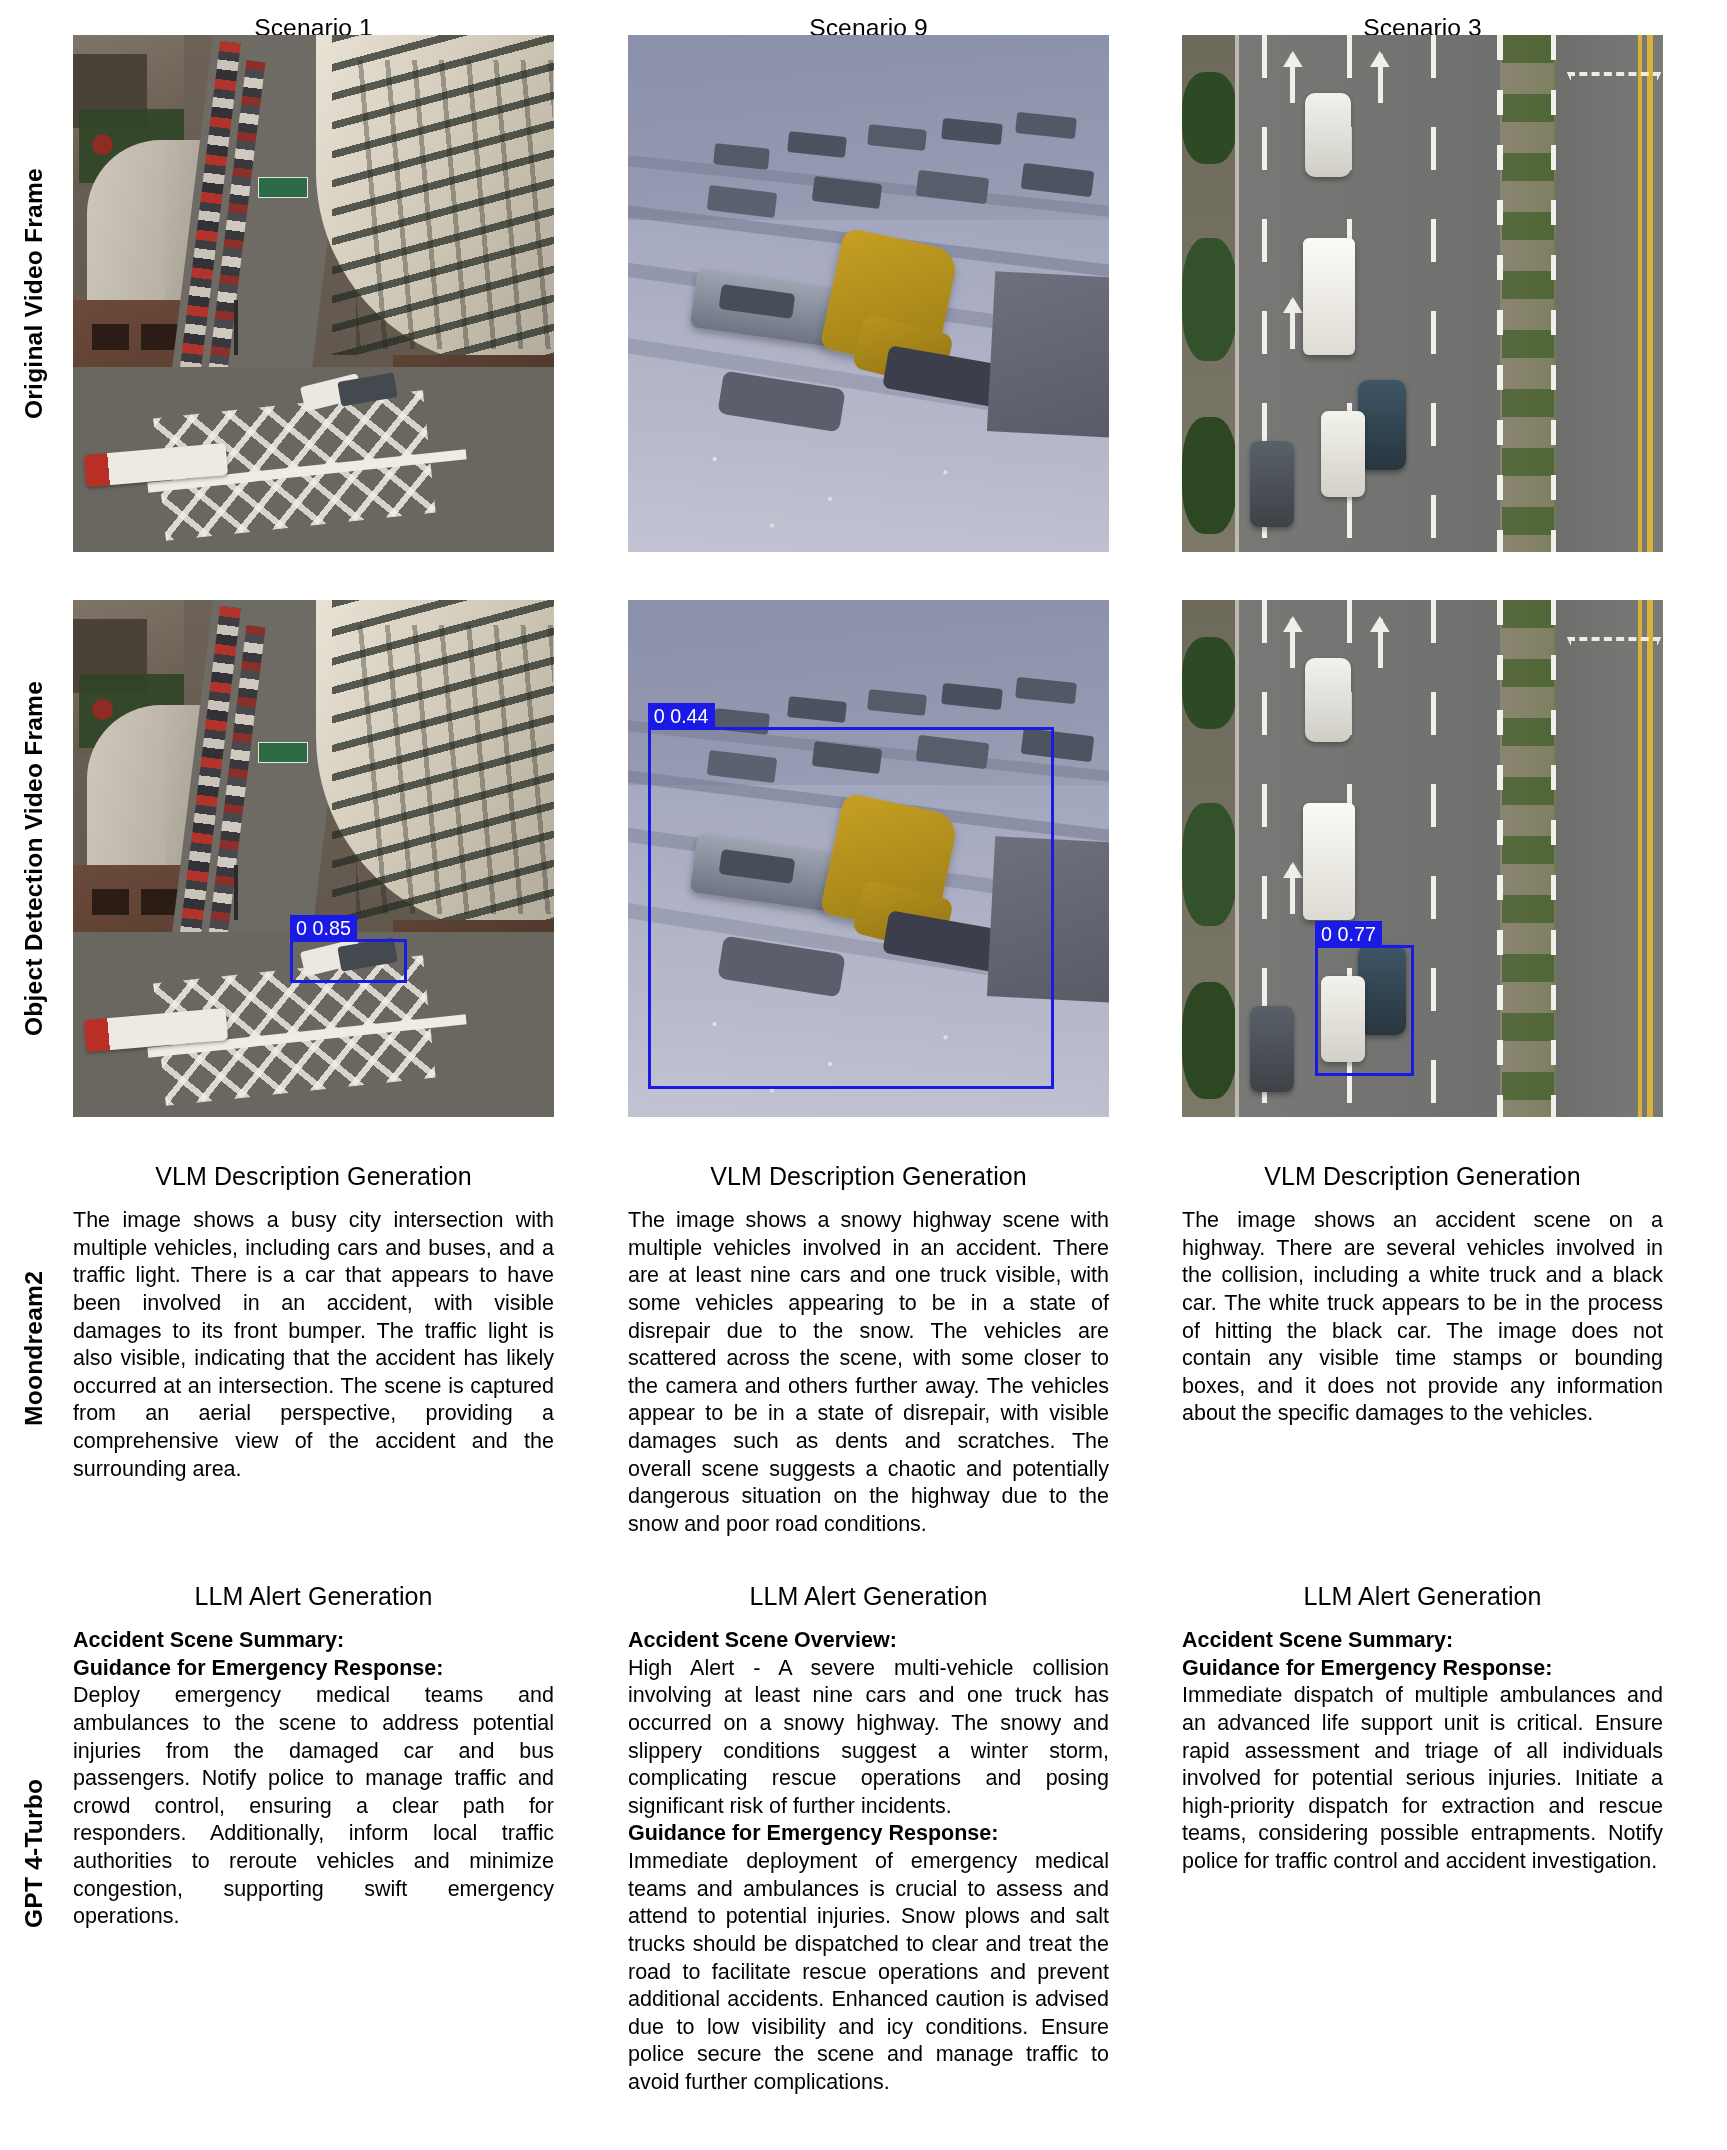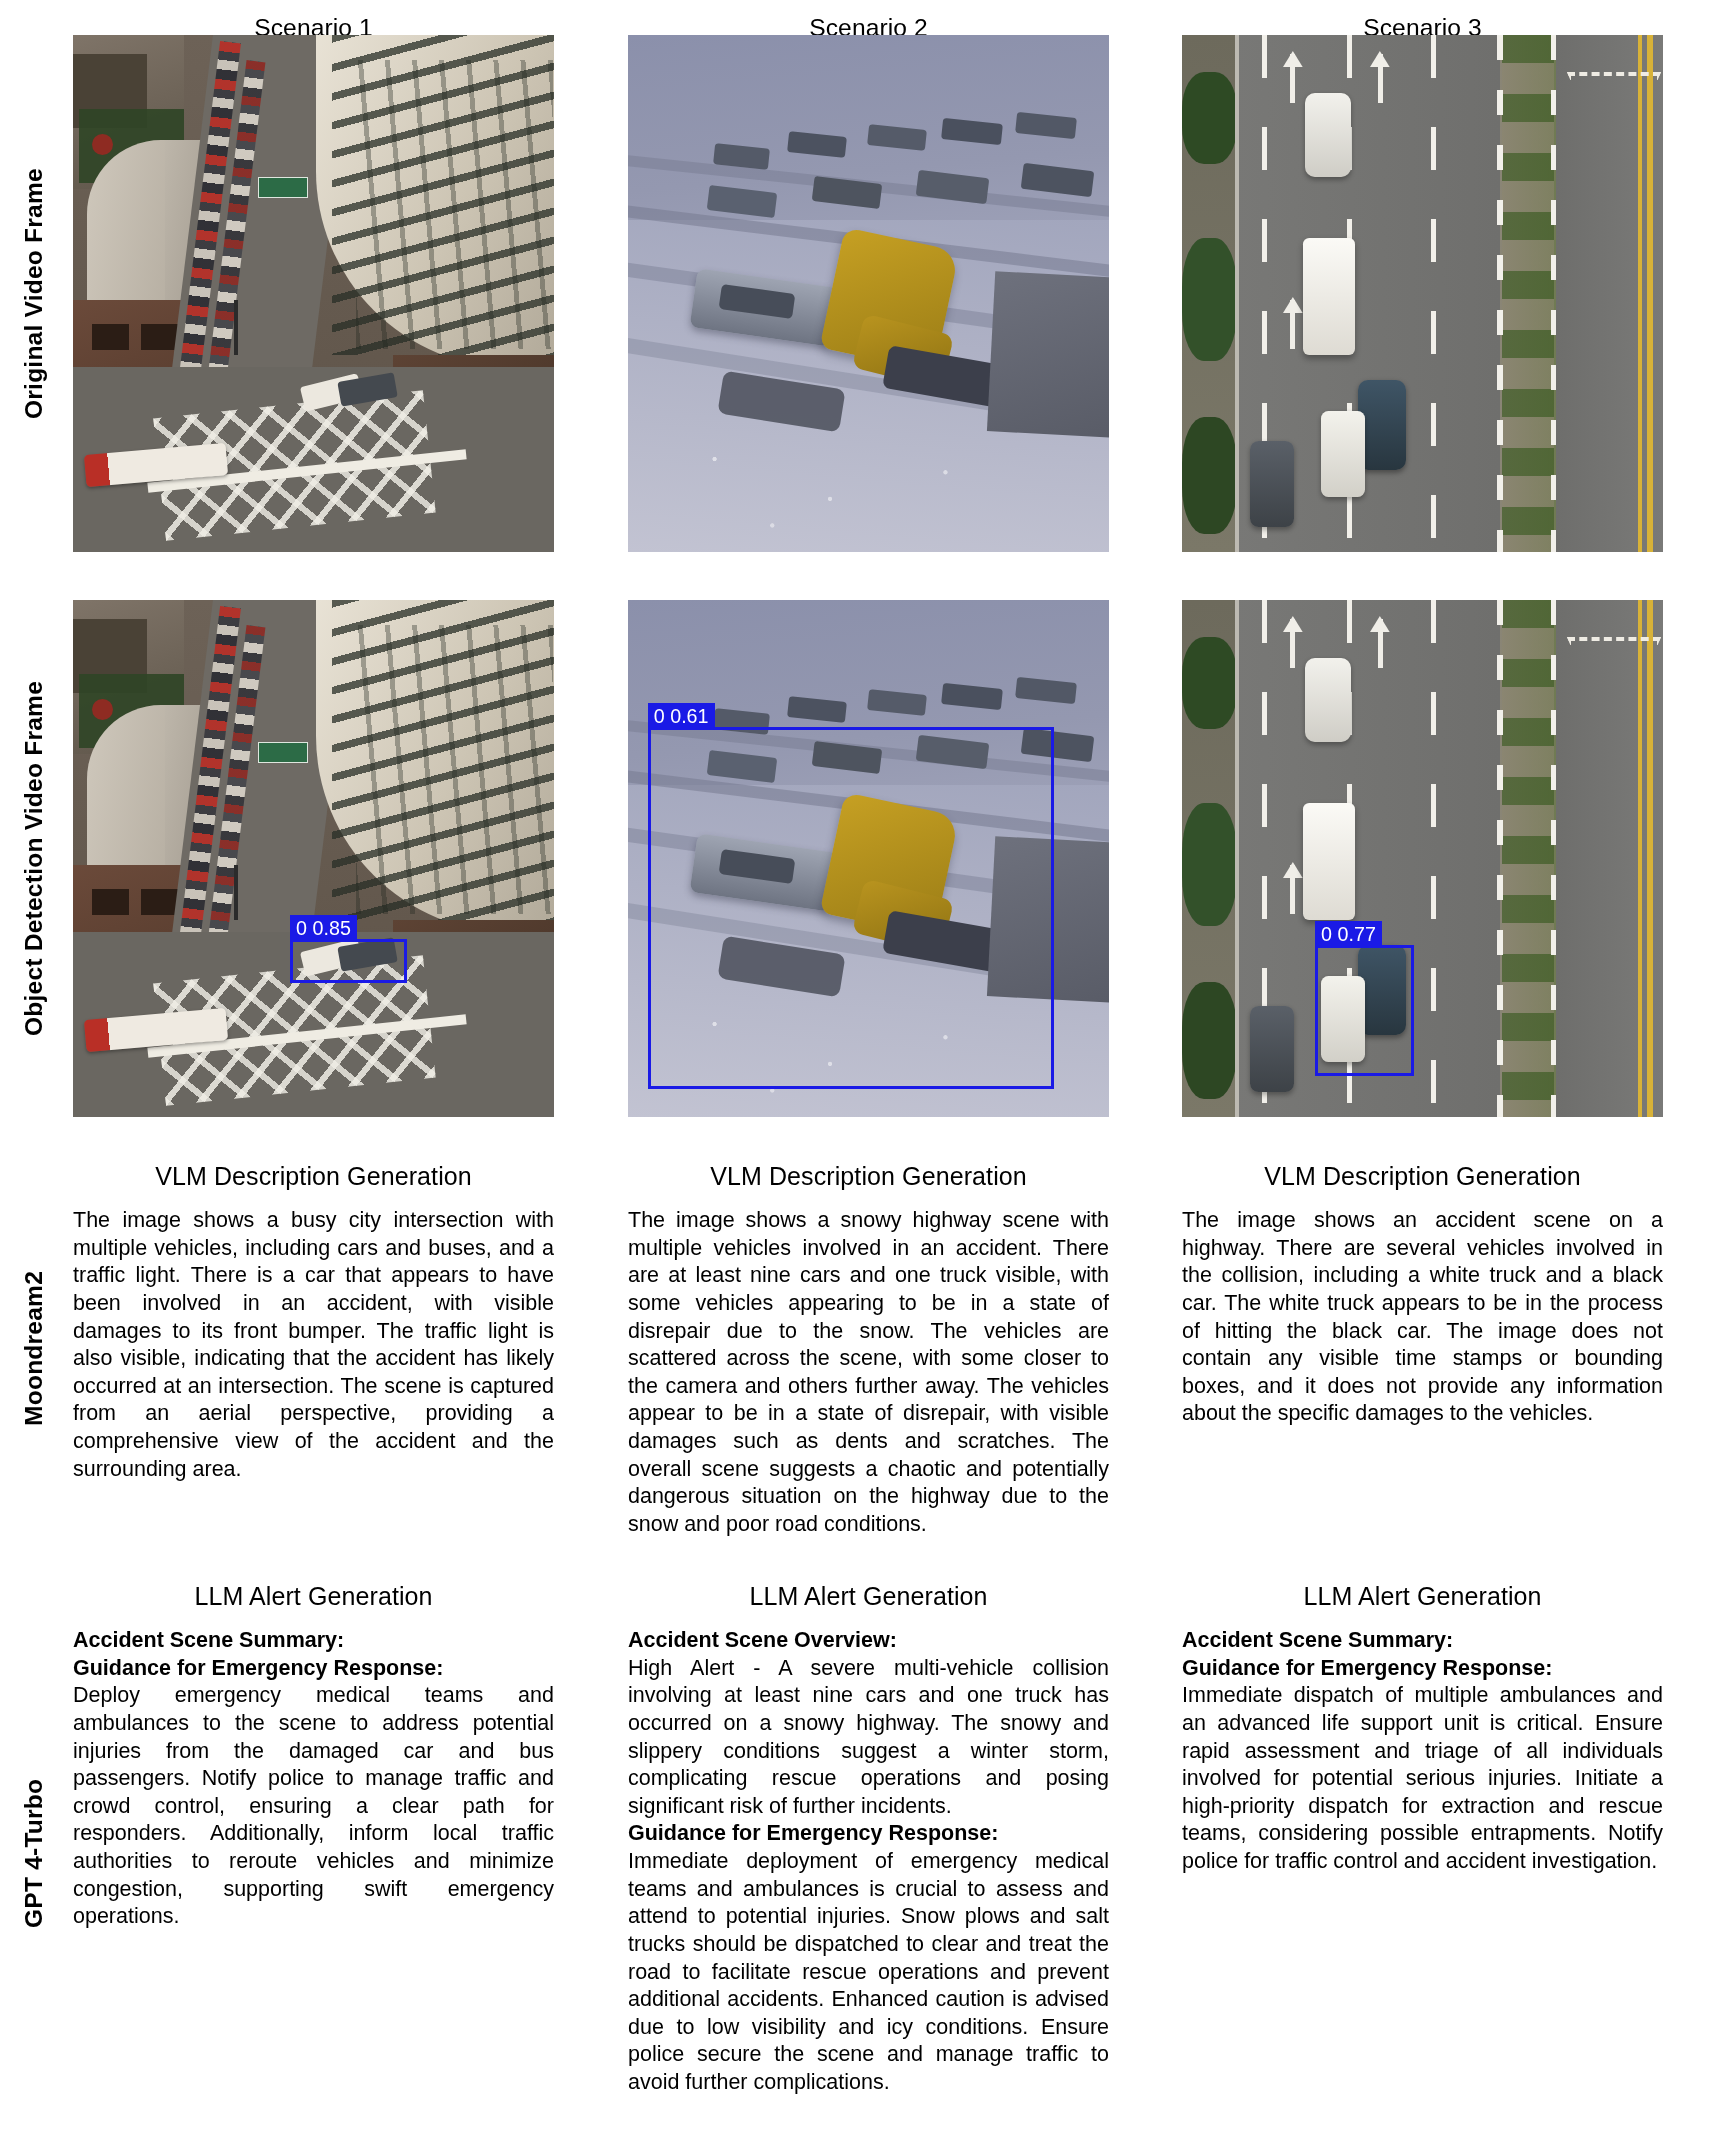--- a/index.html
+++ b/index.html
@@ -76,7 +76,7 @@
 <div class="sheet">
 
   <div class="col-head" style="left:73px;width:481px;">Scenario 1</div>
-  <div class="col-head" style="left:628px;width:481px;">Scenario 2</div>
+  <div class="col-head" style="left:628px;width:481px;">Scenario 9</div>
   <div class="col-head" style="left:1182px;width:481px;">Scenario 3</div>
 
   <div class="row-label" style="top:35px;height:517px;">Original Video Frame</div>

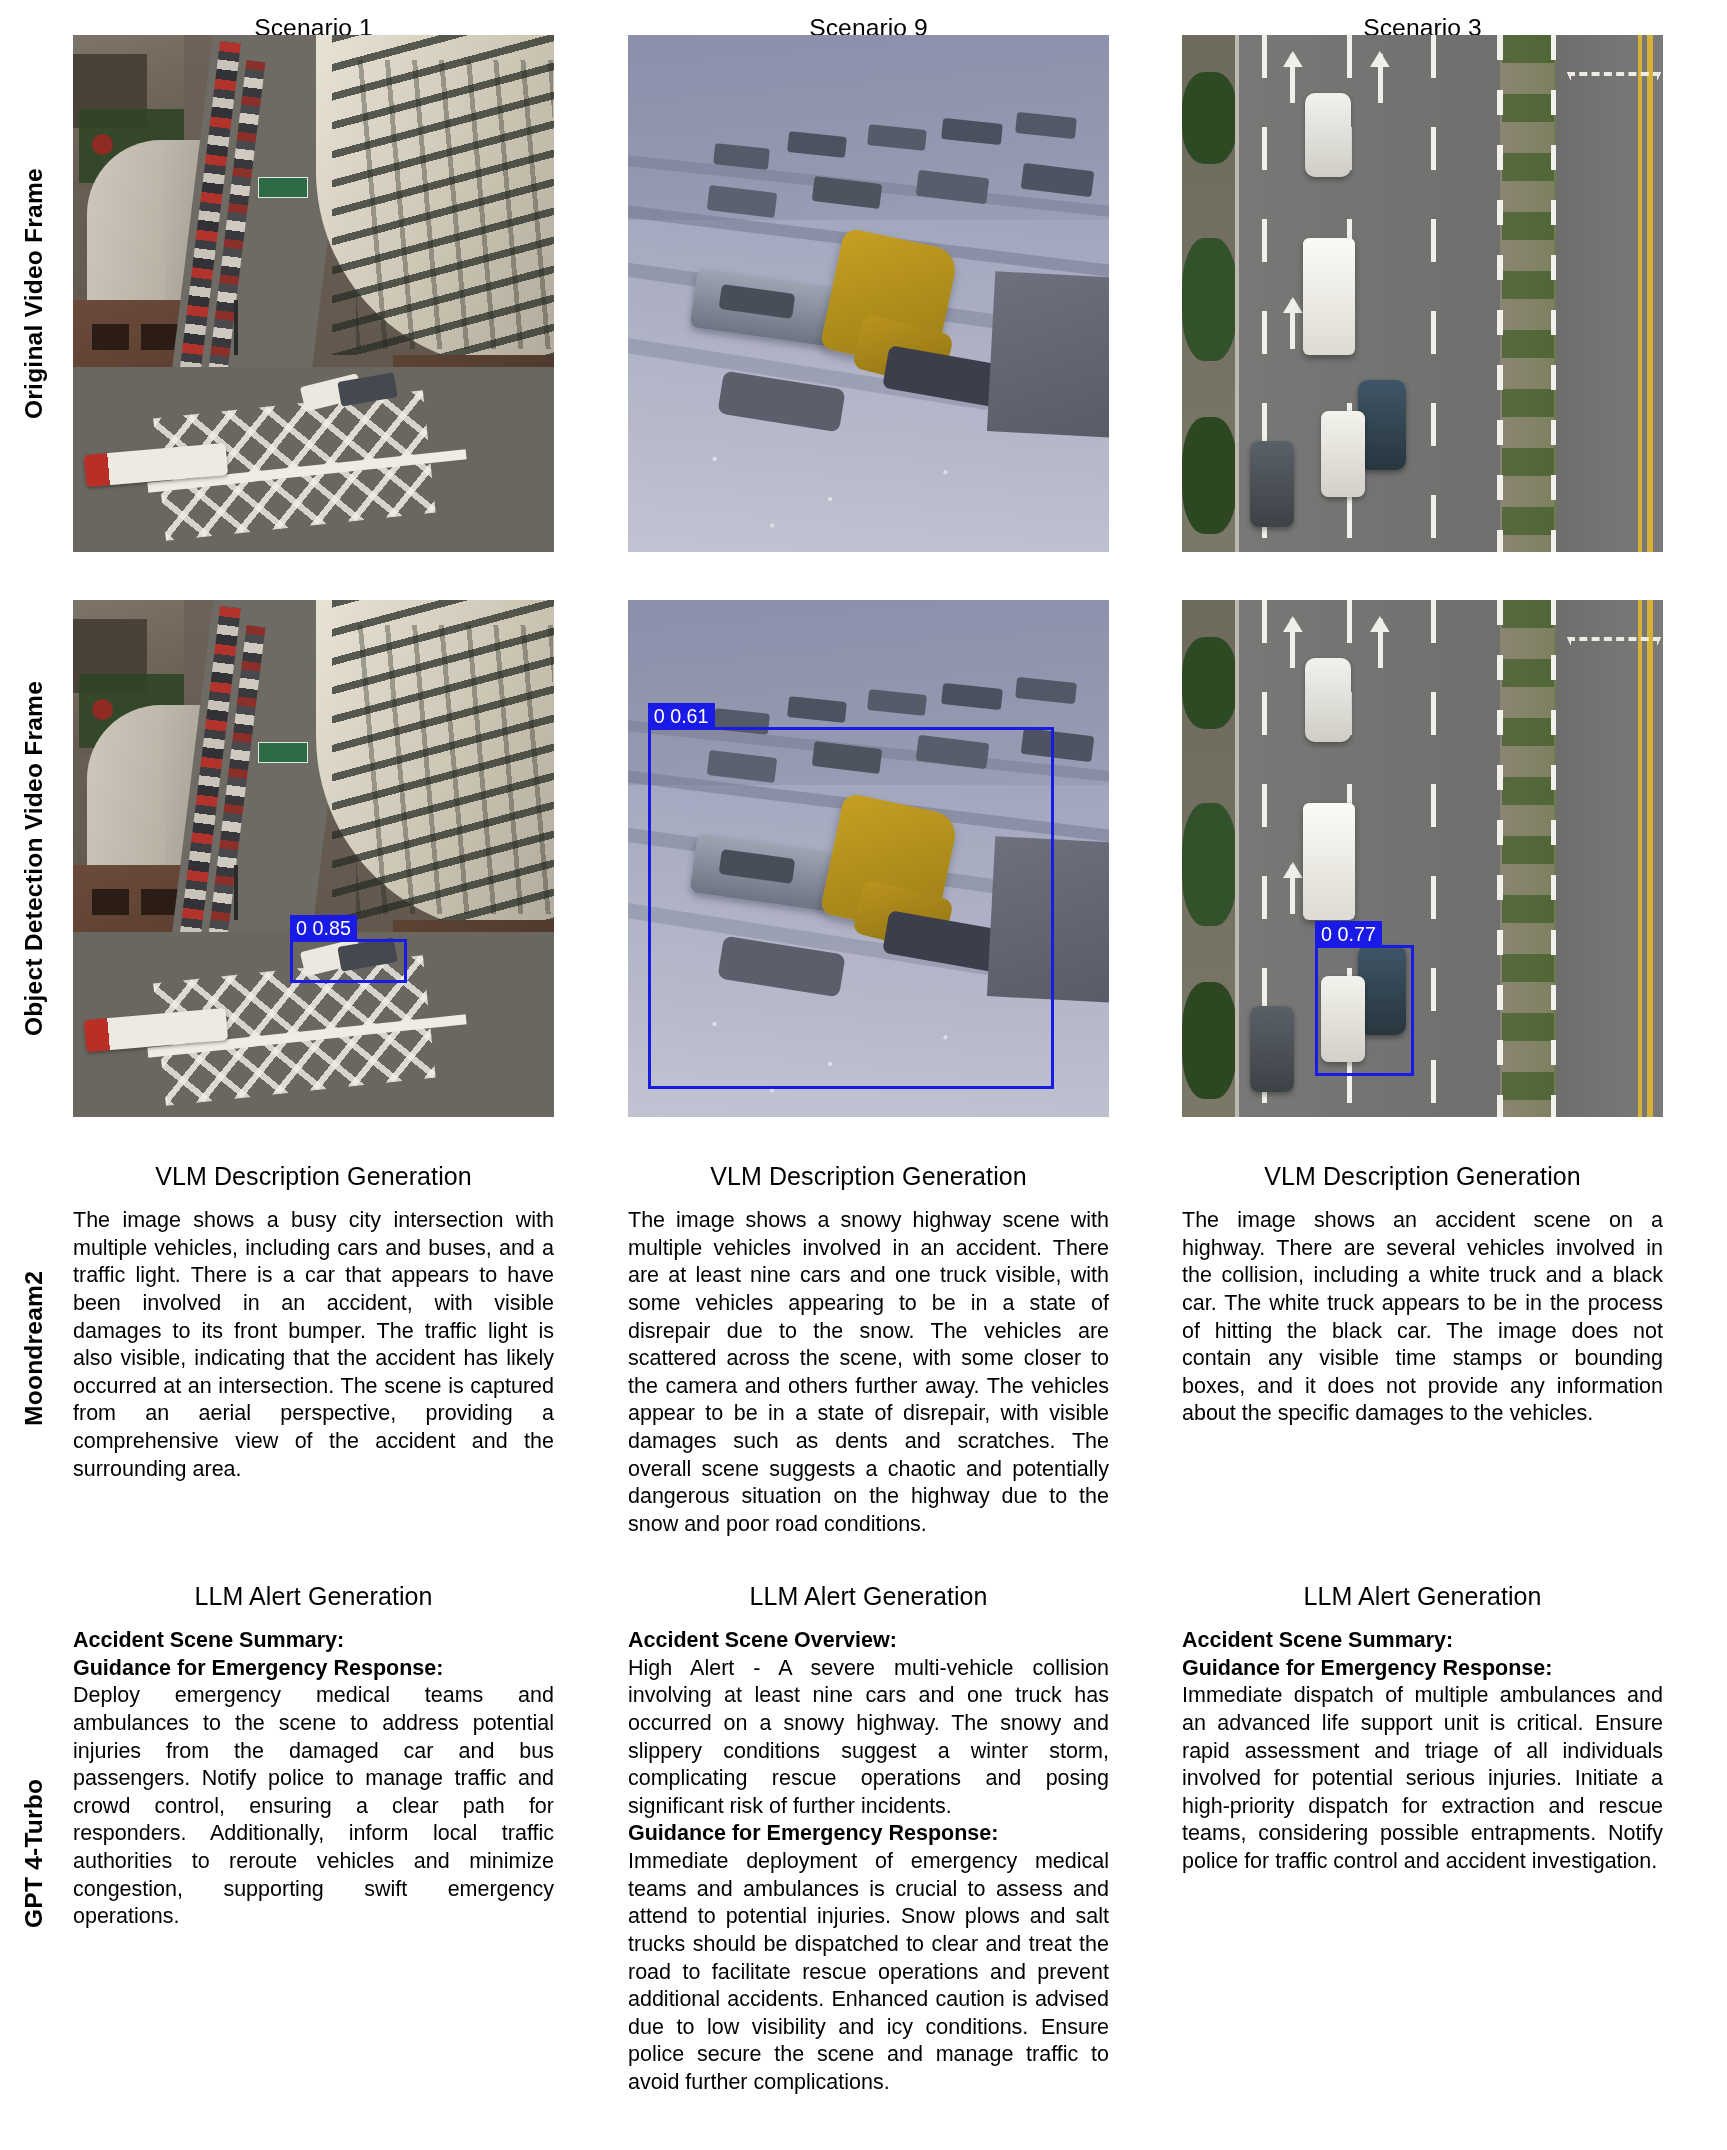--- a/index.html
+++ b/index.html
@@ -278,7 +278,7 @@
         radial-gradient(circle at 30% 92%, rgba(255,255,255,.45) 0 1.8px, rgba(0,0,0,0) 2.5px);"></div>
 
     <div class="bbox" style="left:19.7px;top:127px;width:406px;height:362px;">
-      <div class="bbox-label" style="top:-27px;">0  0.61</div>
+      <div class="bbox-label" style="top:-27px;">0  0.44</div>
     </div>
   </div>
 

